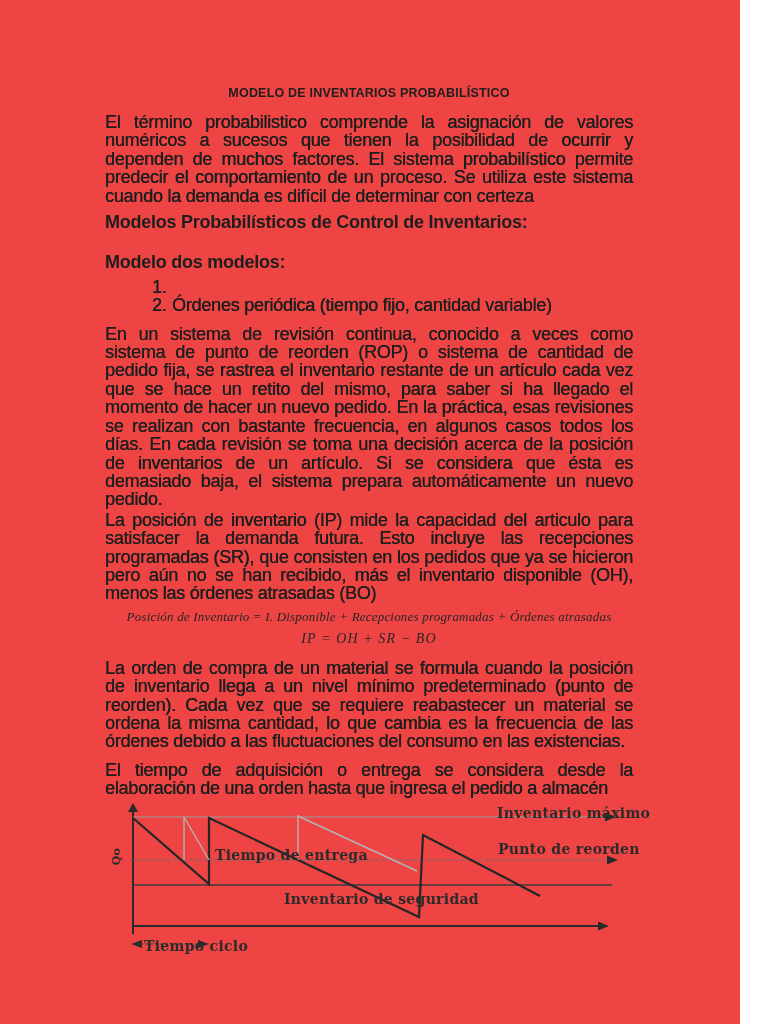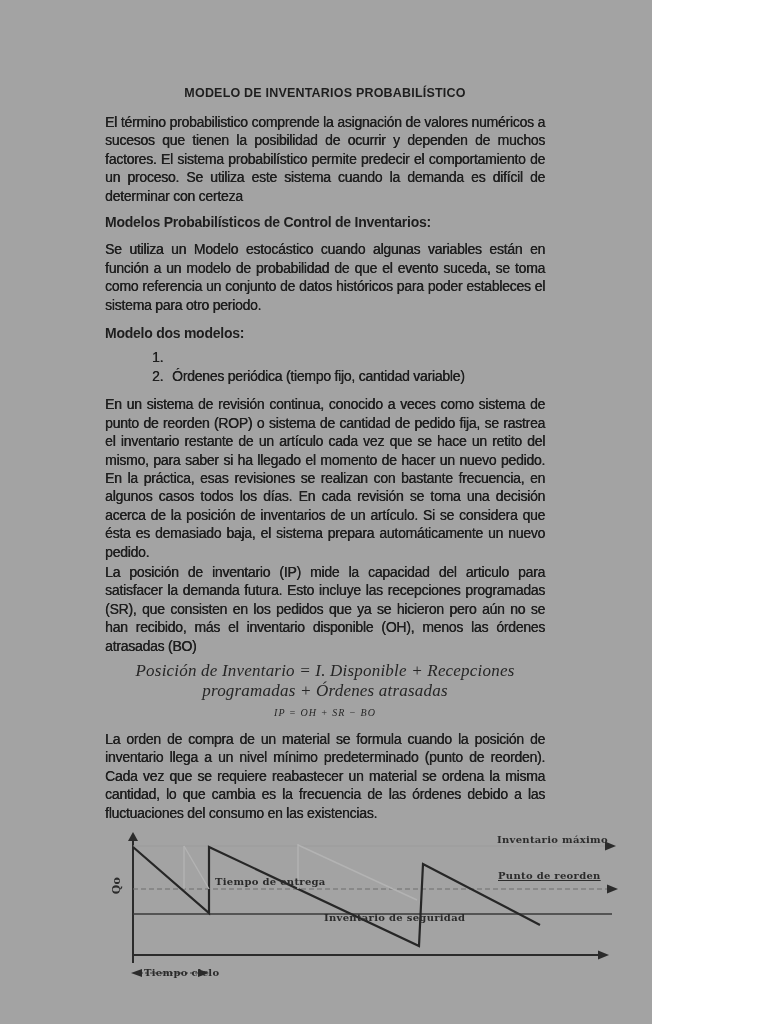--- a/index.html
+++ b/index.html
@@ -4,9 +4,9 @@
 <style>
   html,body { margin:0; padding:0; background:#ffffff; }
   .page {
-    position:relative; width:652px; height:1024px; overflow:hidden;
+    position:relative; width:740px; height:1024px; overflow:hidden;
     box-sizing:border-box; padding:86px 107px 12px 105px;
-    background:#a3a3a3; color:#1e1e1e;
+    background:#ef4444; color:#1e1e1e;
     font-family:"Liberation Sans", sans-serif;
   }
   .title {

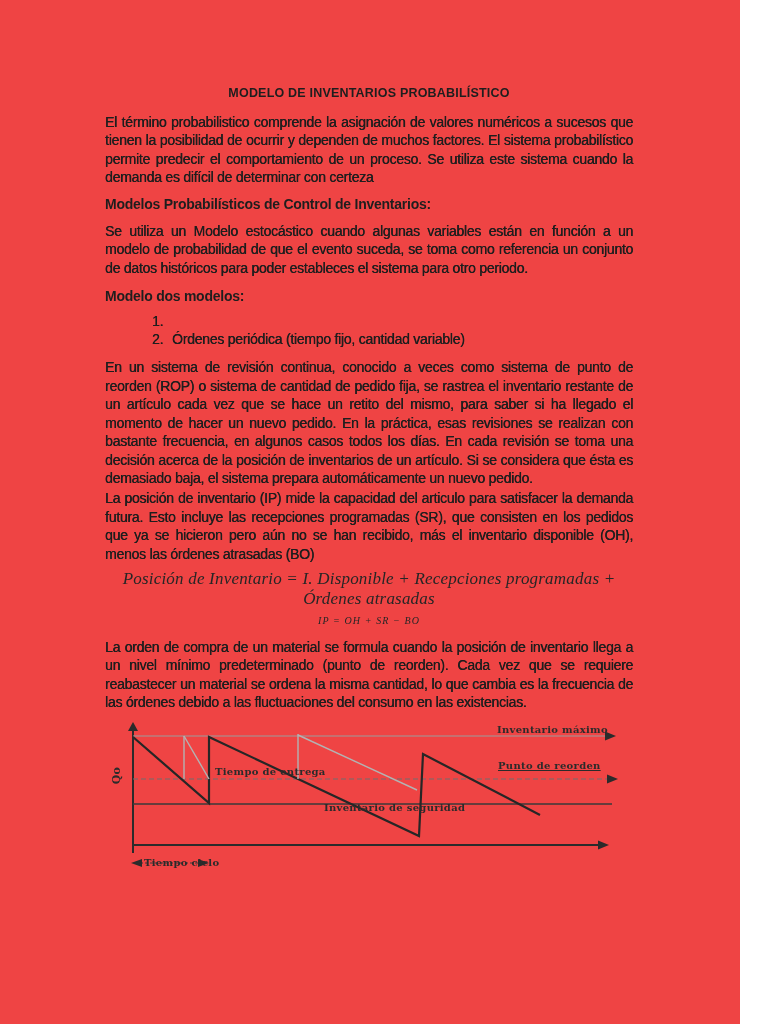--- a/index.html
+++ b/index.html
@@ -14,7 +14,7 @@
     letter-spacing:0.2px; margin:0 0 13px 0;
   }
   .para {
-    font-size:14px; line-height:18.4px; letter-spacing:-0.25px;
+    font-size:18px; line-height:18.4px; letter-spacing:-0.25px;
     text-align:justify; margin:0; text-shadow:0.35px 0 0 #1e1e1e;
   }
   .bold { font-weight:bold; text-shadow:none; }

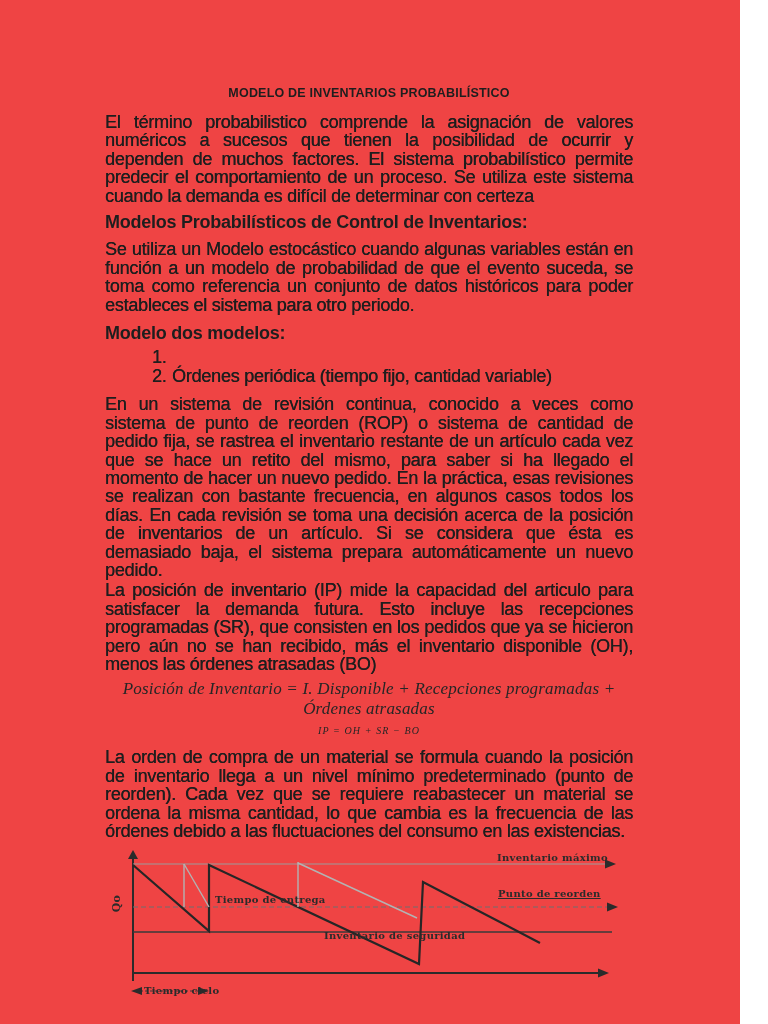--- a/index.html
+++ b/index.html
@@ -18,7 +18,7 @@
     text-align:justify; margin:0; text-shadow:0.35px 0 0 #1e1e1e;
   }
   .bold { font-weight:bold; text-shadow:none; }
-  .mb8{margin-bottom:8px} .mb9{margin-bottom:9px} .mb10{margin-bottom:10px}
+  .mb8{margin-bottom:8px} .mb9{margin-bottom:22px} .mb10{margin-bottom:10px}
   .mb6{margin-bottom:6px} .mb7{margin-bottom:7px} .mb2{margin-bottom:2px}
   .mb12{margin-bottom:12px} .mb5{margin-bottom:5px}
   .list { margin:0 0 10px 0; }

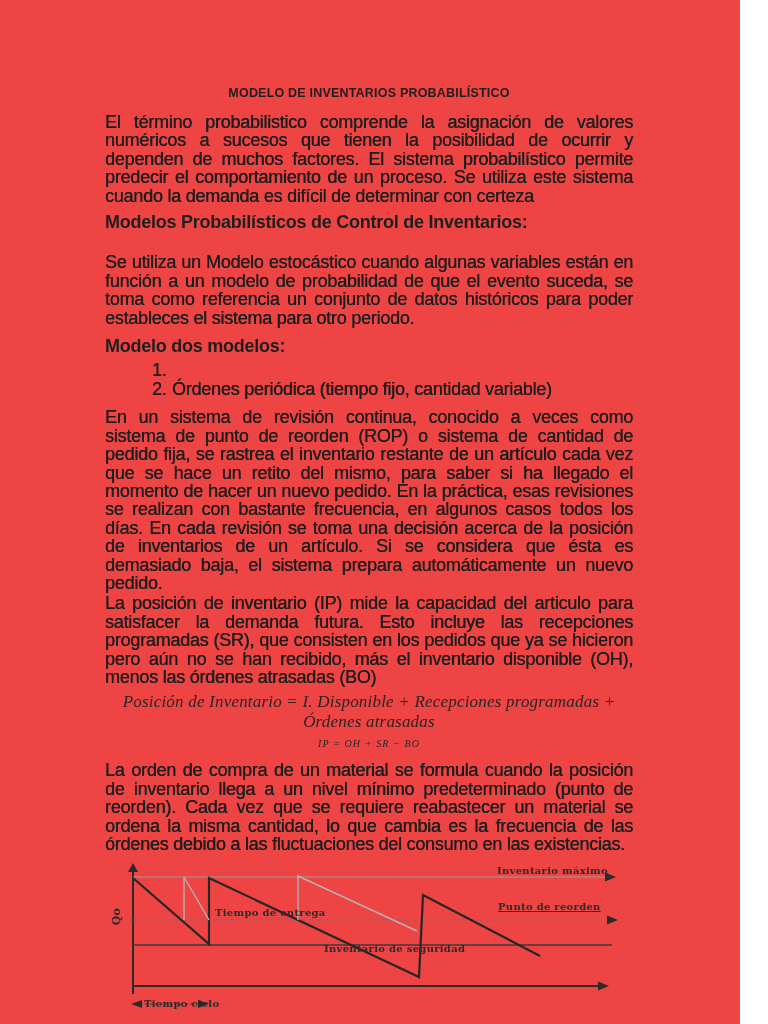--- a/index.html
+++ b/index.html
@@ -54,7 +54,6 @@
 
   <p class="para bold mb9">Modelos Probabilísticos de Control de Inventarios:</p>
 
-  <p class="para mb10">Se utiliza un Modelo estocástico cuando algunas variables están en función a un modelo de probabilidad de que el evento suceda, se toma como referencia un conjunto de datos históricos para poder estableces el sistema para otro periodo.</p>
 
   <p class="para bold mb6">Modelo dos modelos:</p>
 

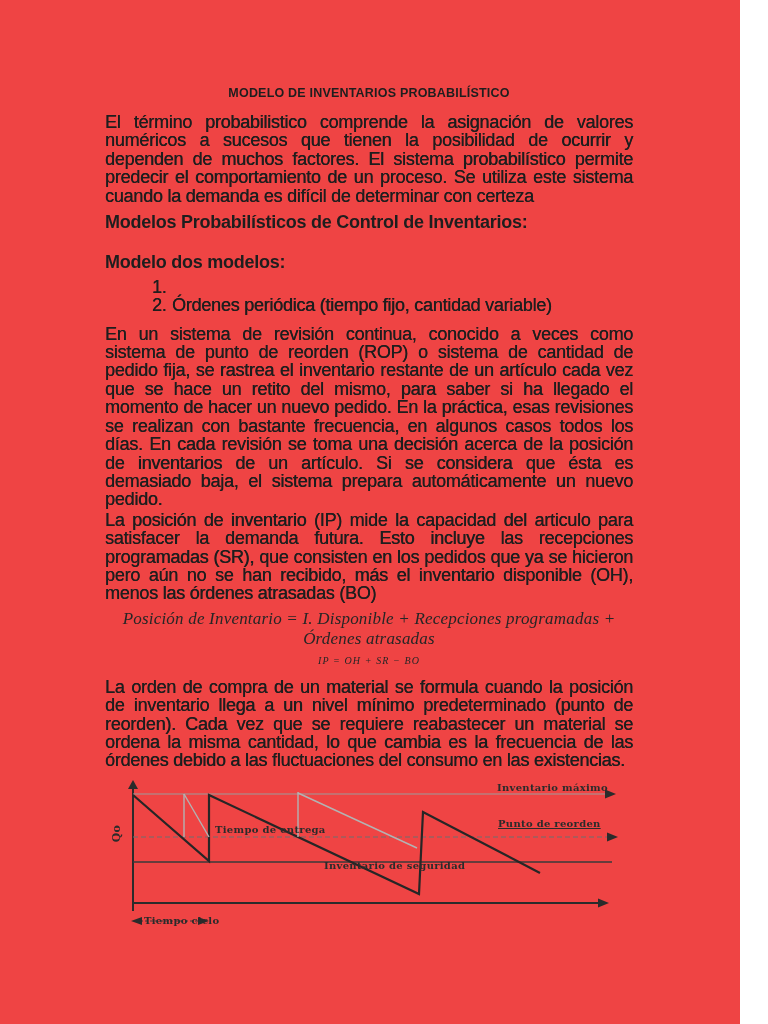--- a/index.html
+++ b/index.html
@@ -26,7 +26,7 @@
   .list-num { width:20px; flex:0 0 20px; }
   .formula {
     font-family:"Liberation Serif", serif; font-style:italic;
-    font-size:17px; text-align:center; letter-spacing:0.2px; color:#262626;
+    font-size:13px; text-align:center; letter-spacing:0.2px; color:#262626;
   }
   .formula-ip { font-size:10px; letter-spacing:1.1px; }
   .chart { position:relative; width:625px; height:168px; margin-left:-45px; }

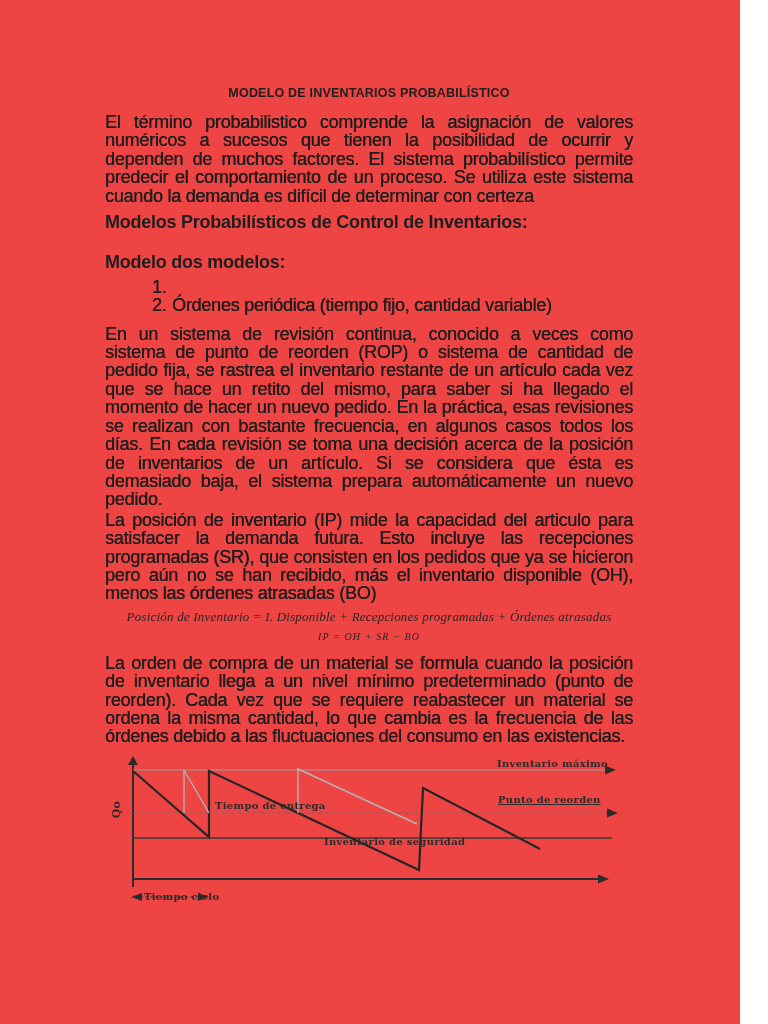--- a/index.html
+++ b/index.html
@@ -28,7 +28,7 @@
     font-family:"Liberation Serif", serif; font-style:italic;
     font-size:13px; text-align:center; letter-spacing:0.2px; color:#262626;
   }
-  .formula-ip { font-size:10px; letter-spacing:1.1px; }
+  .formula-ip { font-size:14px; letter-spacing:1.1px; }
   .chart { position:relative; width:625px; height:168px; margin-left:-45px; }
   .chart svg { position:absolute; left:0; top:0; }
   .chart-label {

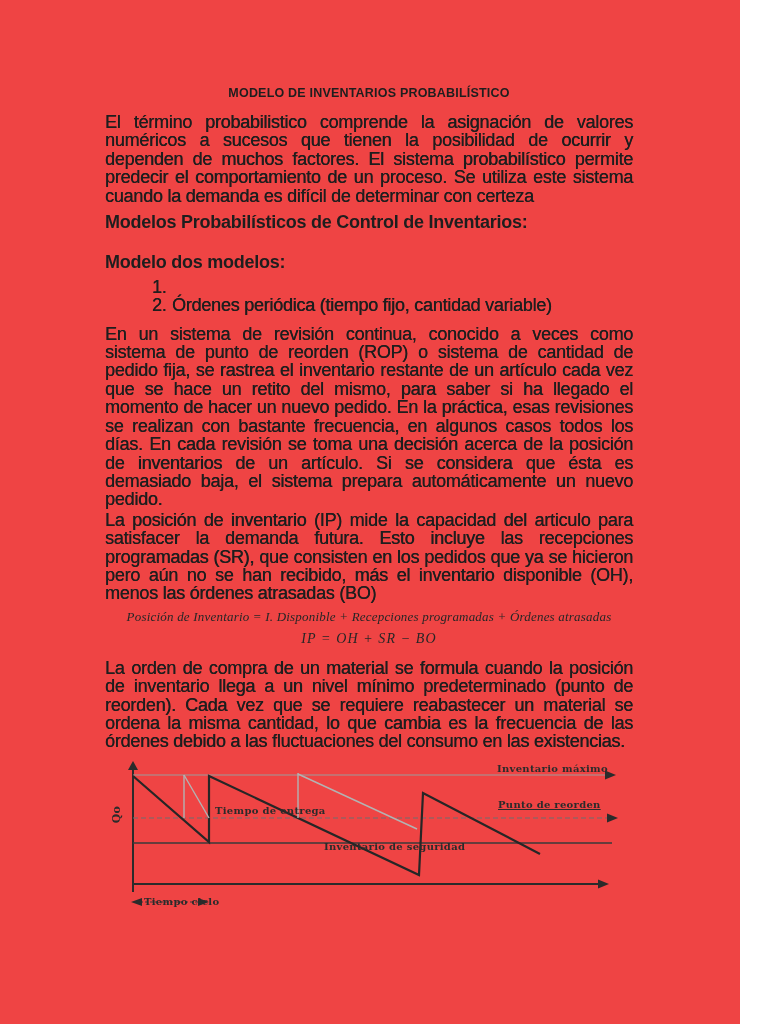--- a/index.html
+++ b/index.html
@@ -77,6 +77,7 @@
 
   <p class="para mb10">La orden de compra de un material se formula cuando la posición de inventario llega a un nivel mínimo predeterminado (punto de reorden). Cada vez que se requiere reabastecer un material se ordena la misma cantidad, lo que cambia es la frecuencia de las órdenes debido a las fluctuaciones del consumo en las existencias.</p>
 
+  <p class="para mb5">El tiempo de adquisición o entrega se considera desde la elaboración de una orden hasta que ingresa el pedido a almacén</p>
 
   <div class="chart">
     <svg width="625" height="168" viewBox="0 0 625 168">

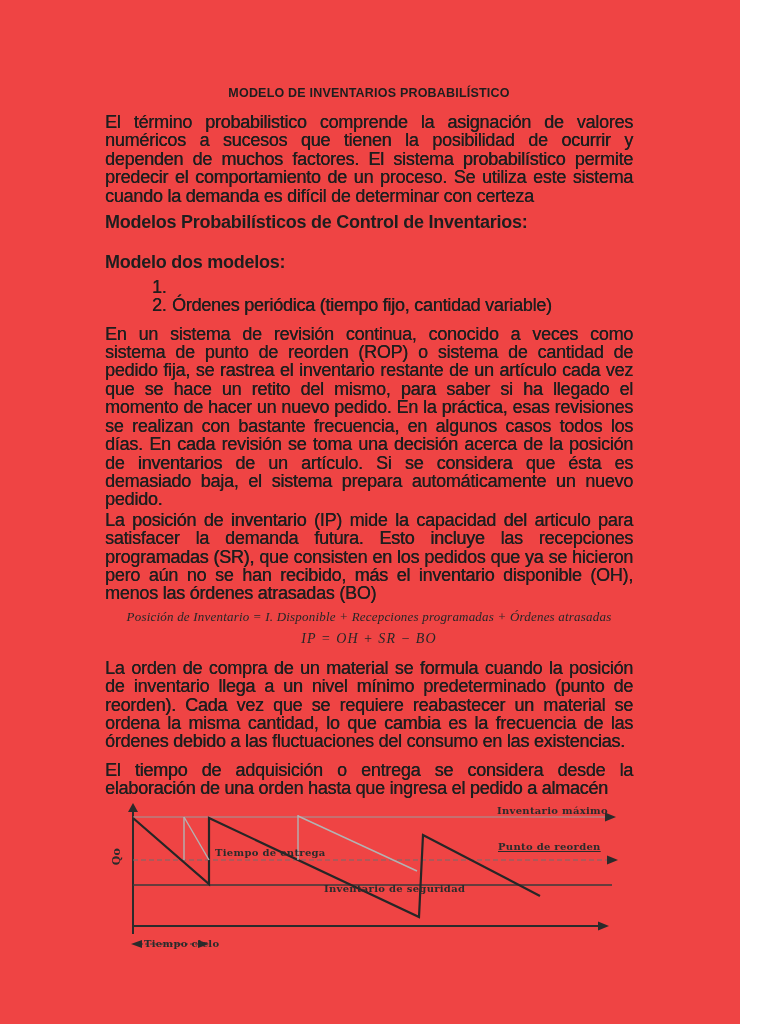--- a/index.html
+++ b/index.html
@@ -33,7 +33,7 @@
   .chart svg { position:absolute; left:0; top:0; }
   .chart-label {
     position:absolute; font-family:"DejaVu Serif", serif; font-weight:bold;
-    font-size:10px; color:#2b2b2b; white-space:nowrap; letter-spacing:0.3px;
+    font-size:14px; color:#2b2b2b; white-space:nowrap; letter-spacing:0.3px;
   }
   .lbl-qo { left:40px; top:47px; width:32px; text-align:center;
             transform:rotate(-90deg); font-size:11px; }

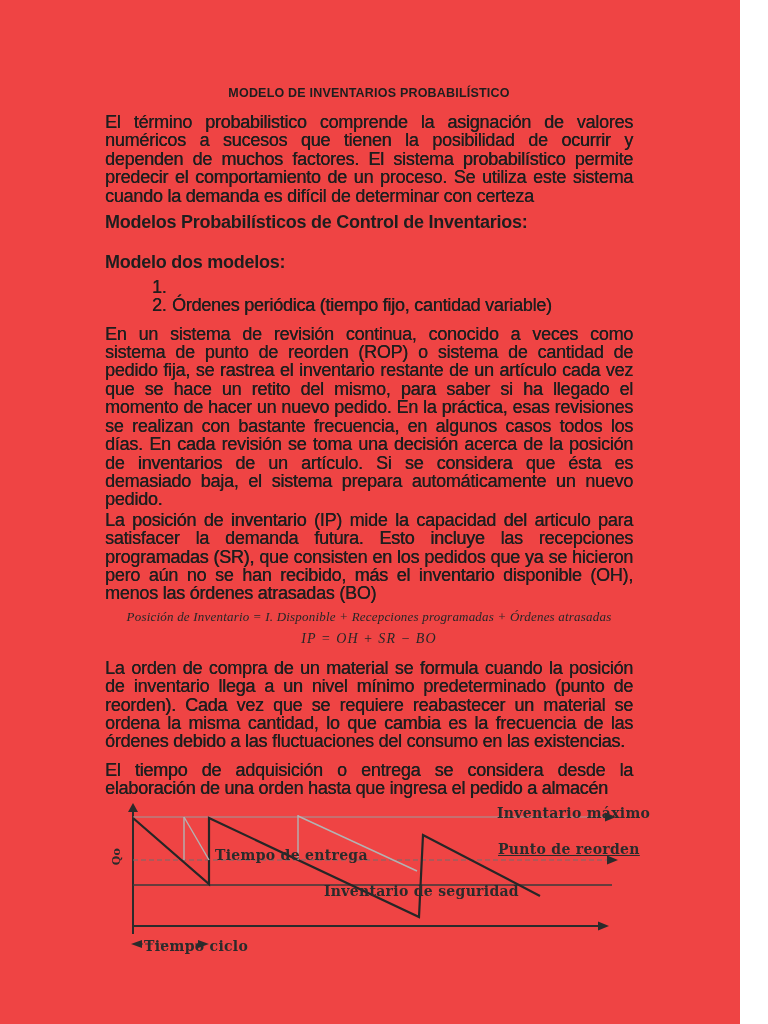--- a/index.html
+++ b/index.html
@@ -38,7 +38,7 @@
   .lbl-qo { left:40px; top:47px; width:32px; text-align:center;
             transform:rotate(-90deg); font-size:11px; }
   .lbl-max { left:437px; top:2px; }
-  .lbl-rop { left:438px; top:38px;text-decoration:underline; }
+  .lbl-rop { left:438px; top:38px; }
   .lbl-lead { left:155px; top:44px; }
   .lbl-safety { left:224px; top:80px;margin-left:40px; }
   .lbl-cycle { left:84px; top:135px; }

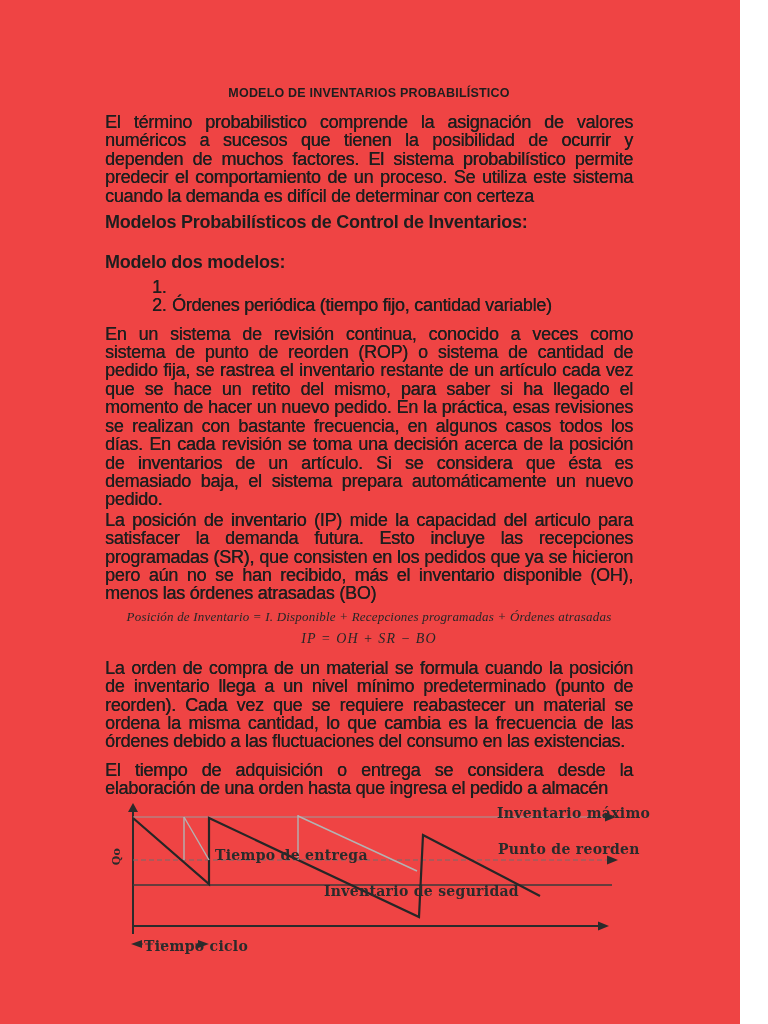--- a/index.html
+++ b/index.html
@@ -40,7 +40,7 @@
   .lbl-max { left:437px; top:2px; }
   .lbl-rop { left:438px; top:38px; }
   .lbl-lead { left:155px; top:44px; }
-  .lbl-safety { left:224px; top:80px;margin-left:40px; }
+  .lbl-safety { left:224px; top:88px; }
   .lbl-cycle { left:84px; top:135px; }
 </style>
 </head>

